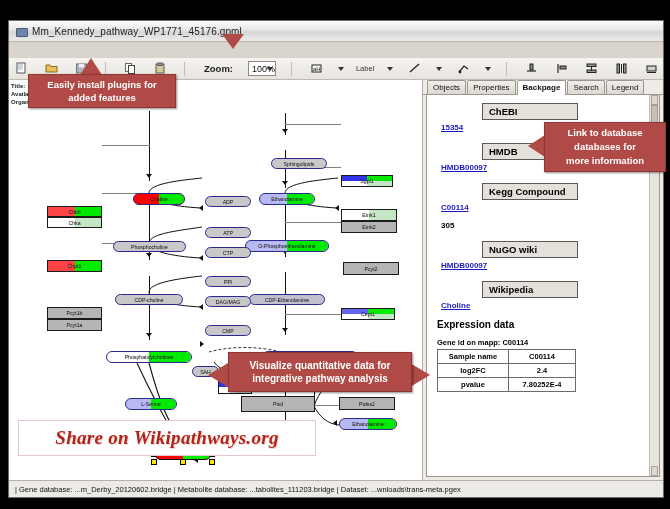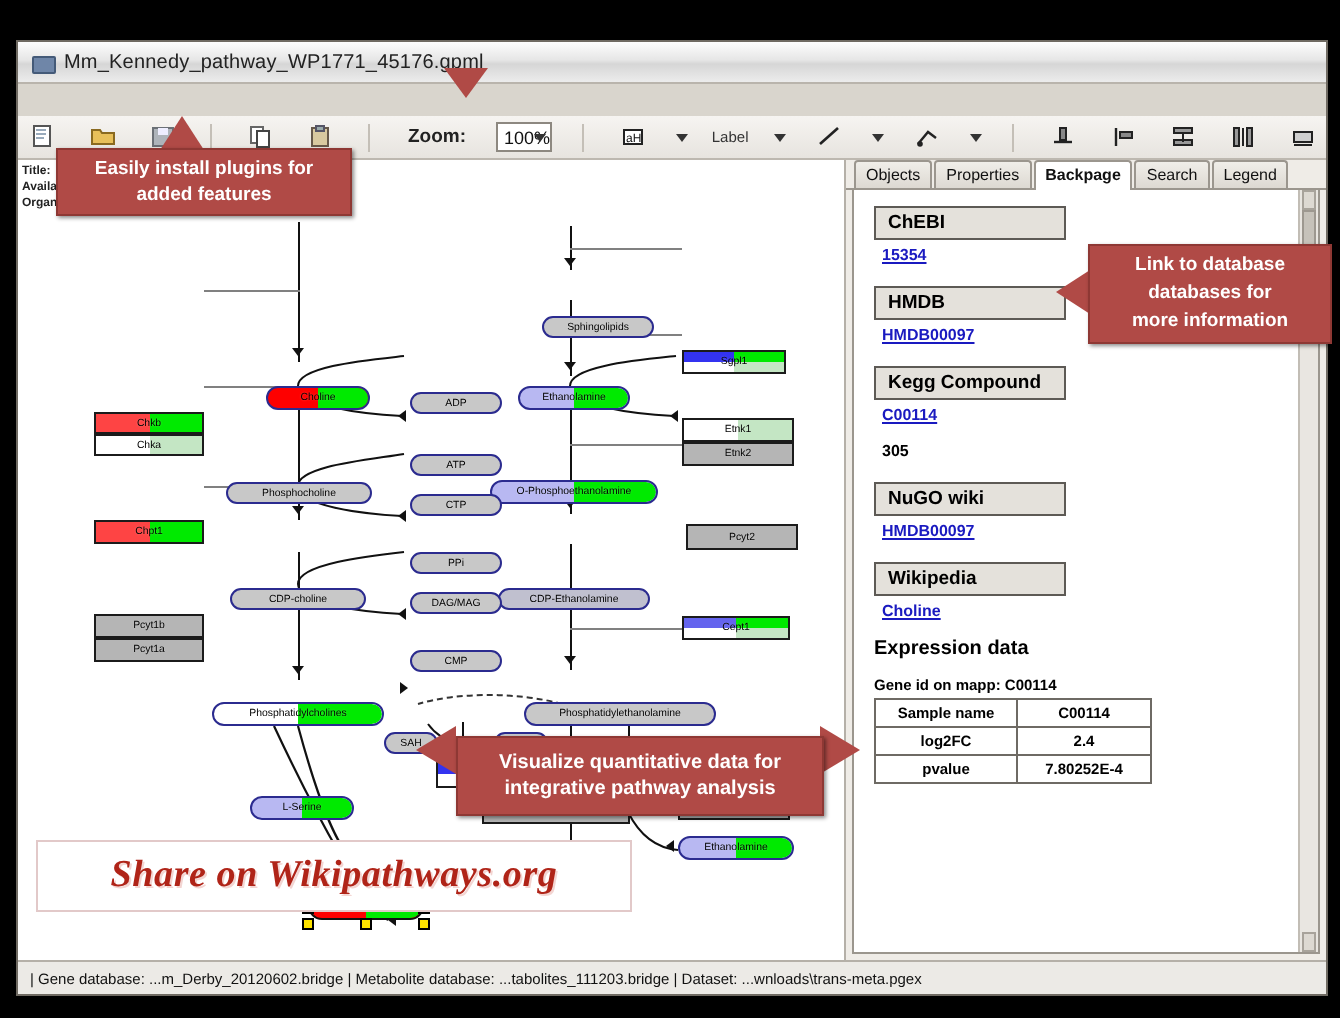--- a/index.html
+++ b/index.html
@@ -58,7 +58,7 @@
   #backpane{flex:1 1 auto;background:#fff;border:1px solid #9b968e;border-top:none;margin:0 3px 3px 3px;
             overflow:hidden;position:relative;padding:6px 0 0 10px;box-sizing:border-box;}
   .dbhead{display:inline-block;min-width:82px;border:1px solid #5d5a55;background:#e4e1db;
-          font-size:9.5px;font-weight:bold;color:#000;padding:2px 6px;margin-bottom:3px;}
+          font-size:9.5px;font-weight:bold;color:#000;padding:2px 6px;margin-bottom:3px;margin-left:45px;}
   .dblink{font-size:8px;color:#1a1ac0;text-decoration:underline;font-weight:bold;display:block;margin:0 0 9px 4px;}
   .dbplain{font-size:8px;color:#000;display:block;margin:0 0 9px 4px;font-weight:bold;}
   .exphead{font-size:10px;font-weight:bold;color:#000;margin:2px 0 8px 0;}

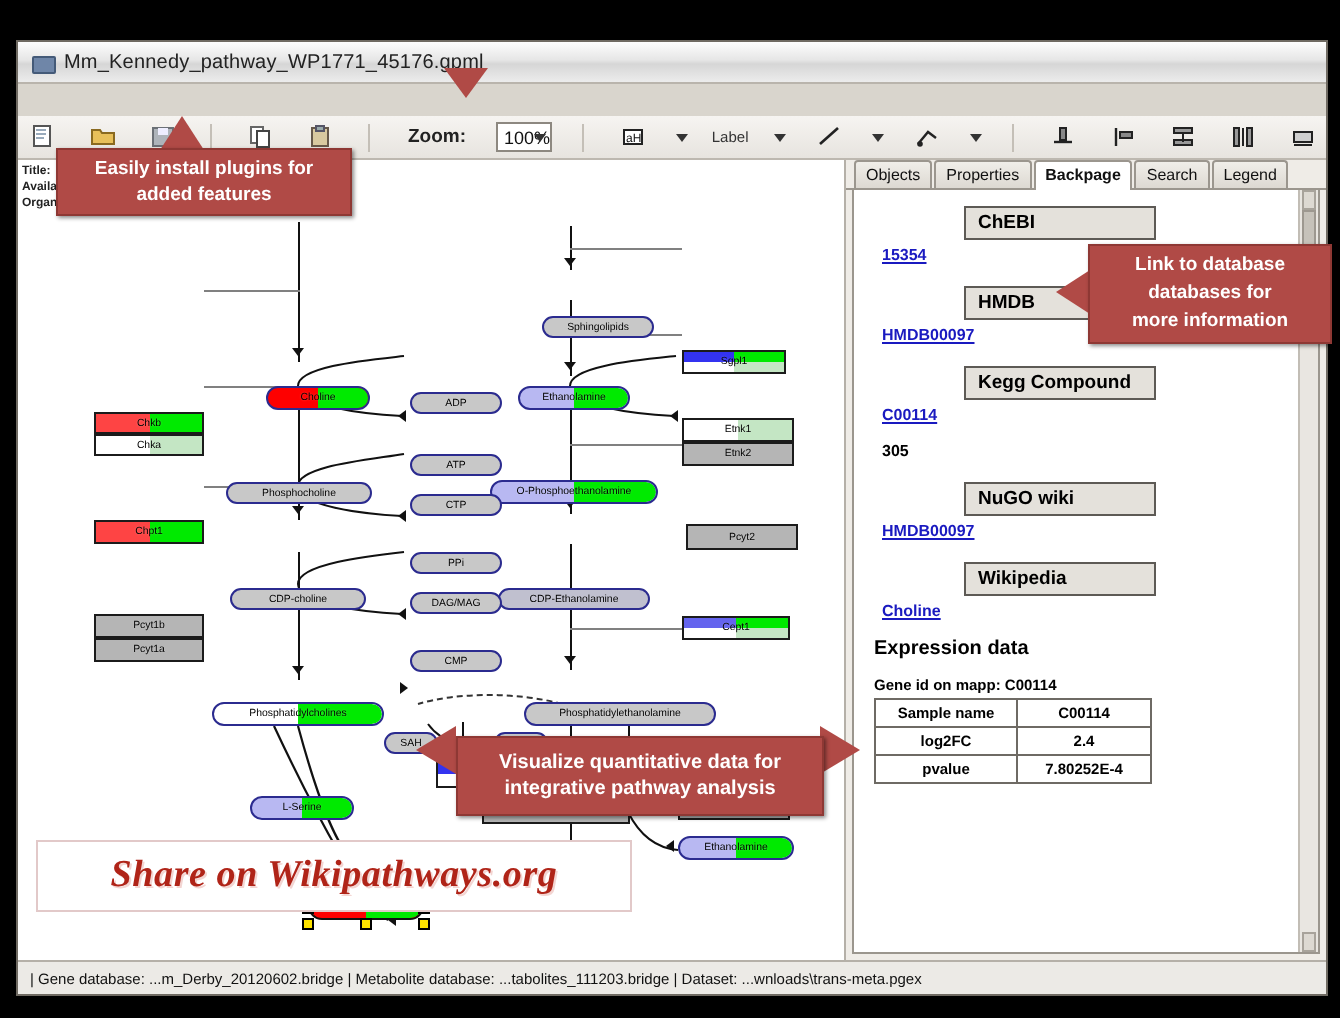--- a/index.html
+++ b/index.html
@@ -539,7 +539,7 @@
   </div>
   <div class="ctri" style="left:528px;top:135px;border-top:11px solid transparent;border-bottom:11px solid transparent;border-right:17px solid #b04a46;"></div>
 
-  <div class="callout" style="left:228px;top:368px;width:182px;height:38px;font-size:10px;flex-direction:column;">
+  <div class="callout" style="left:228px;top:352px;width:182px;height:38px;font-size:10px;flex-direction:column;">
     <span>Visualize quantitative data  for</span>
     <span>integrative pathway analysis</span>
   </div>

